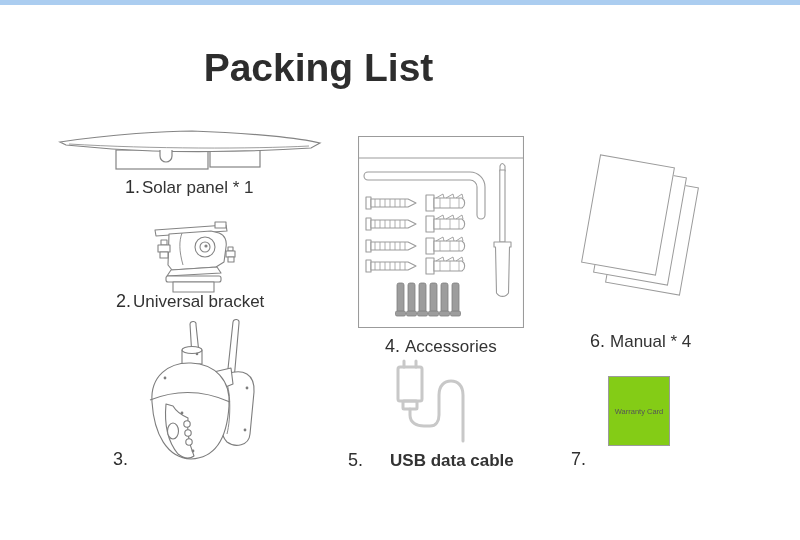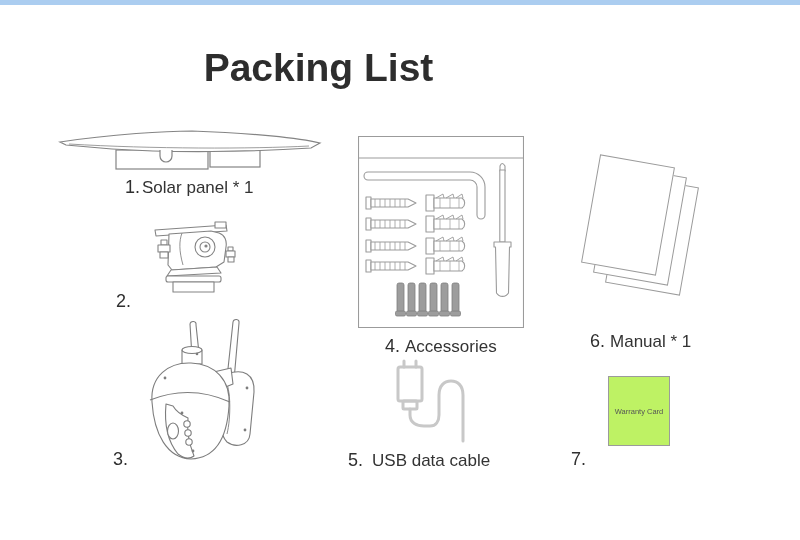--- a/index.html
+++ b/index.html
@@ -80,6 +80,7 @@
 </div>
 <div class="item-label g2" style="left:116px;top:291px;">
   <span class="num">2.</span>
+  <span class="lbl">Universal bracket</span>
 </div>
 
 <div class="illus" style="left:135px;top:318px;">

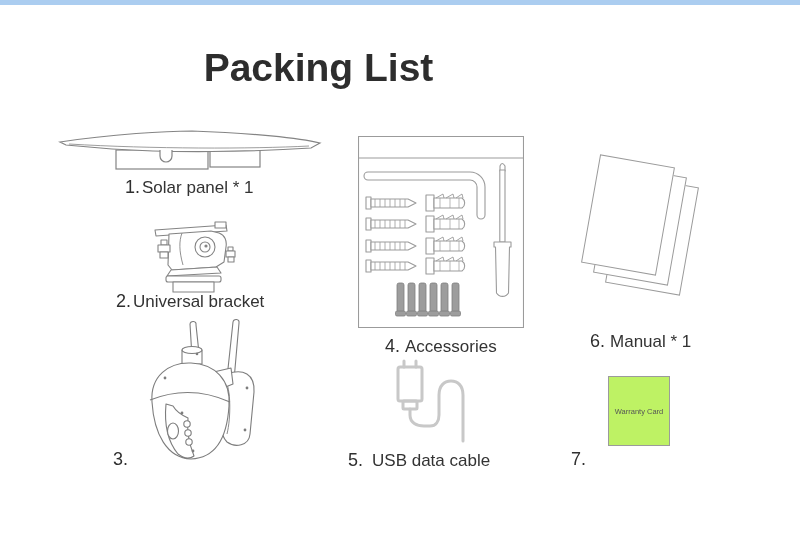--- a/index.html
+++ b/index.html
@@ -234,7 +234,7 @@
 </div>
 <div class="item-label g6" style="left:590px;top:331px;">
   <span class="num">6.</span>
-  <span class="lbl">Manual * 1</span>
+  <span class="lbl">Manual * 4</span>
 </div>
 
 <div class="wcard">

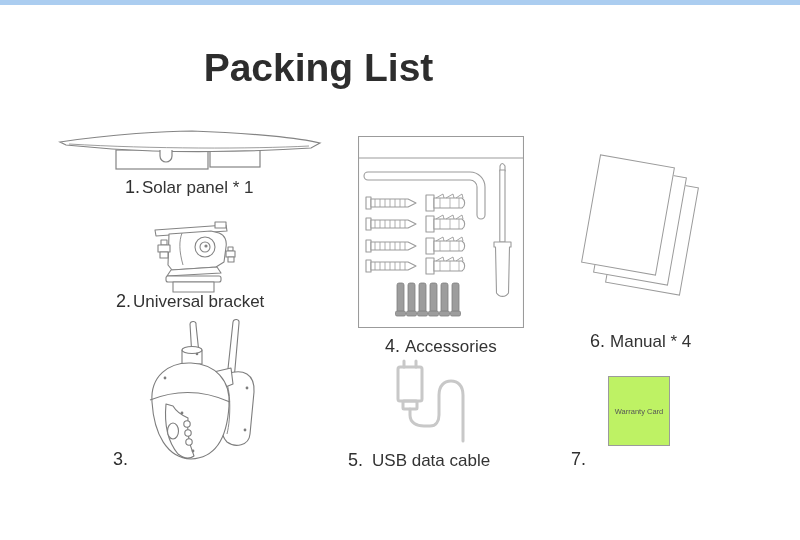--- a/index.html
+++ b/index.html
@@ -28,7 +28,7 @@
   
   .wcard{
     position:absolute;left:608px;top:376px;width:60px;height:68px;
-    border:1px solid #9b9b9b;background:#bef264;
+    border:1px solid #9b9b9b;background:#84cc16;
     display:flex;align-items:center;justify-content:center;
   }
   .wcard span{font-size:7.5px;color:#555;}

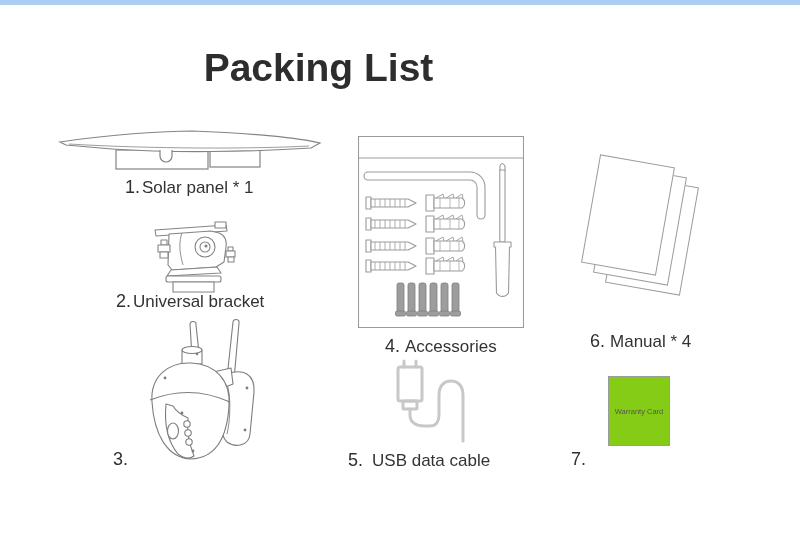--- a/index.html
+++ b/index.html
@@ -18,7 +18,7 @@
   .item-label .lbl{font-size:17px;color:#333;}
   .g2 .lbl{margin-left:2px;}
   .g6 .lbl{margin-left:5px;}
-  .g13 .lbl{margin-left:9px;}
+  .g13 .lbl{margin-left:27px;font-weight:bold;}
   .g1 .lbl{margin-left:1px;}
   
   .sheet{

